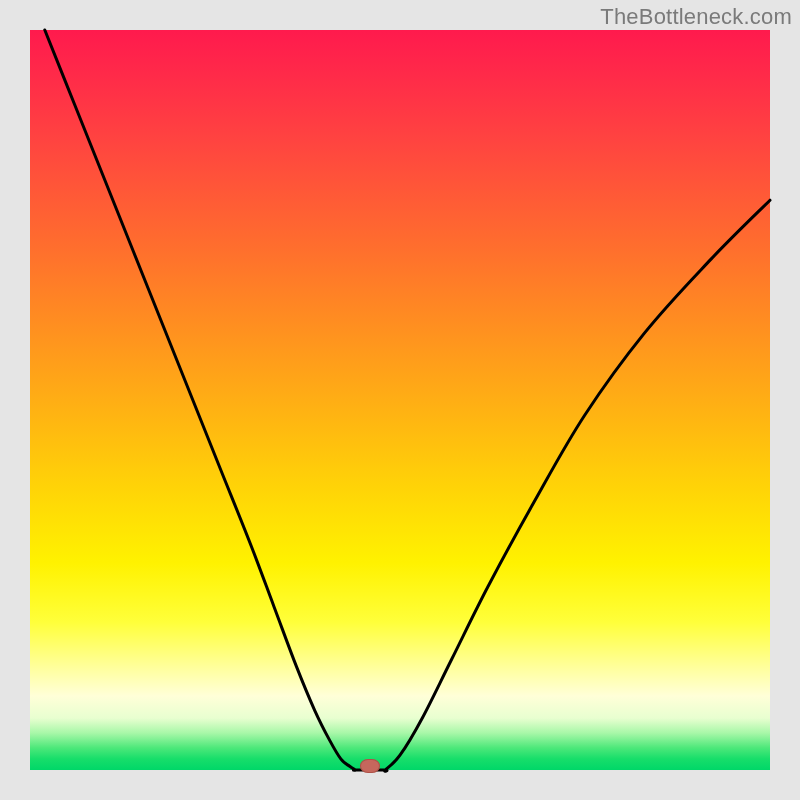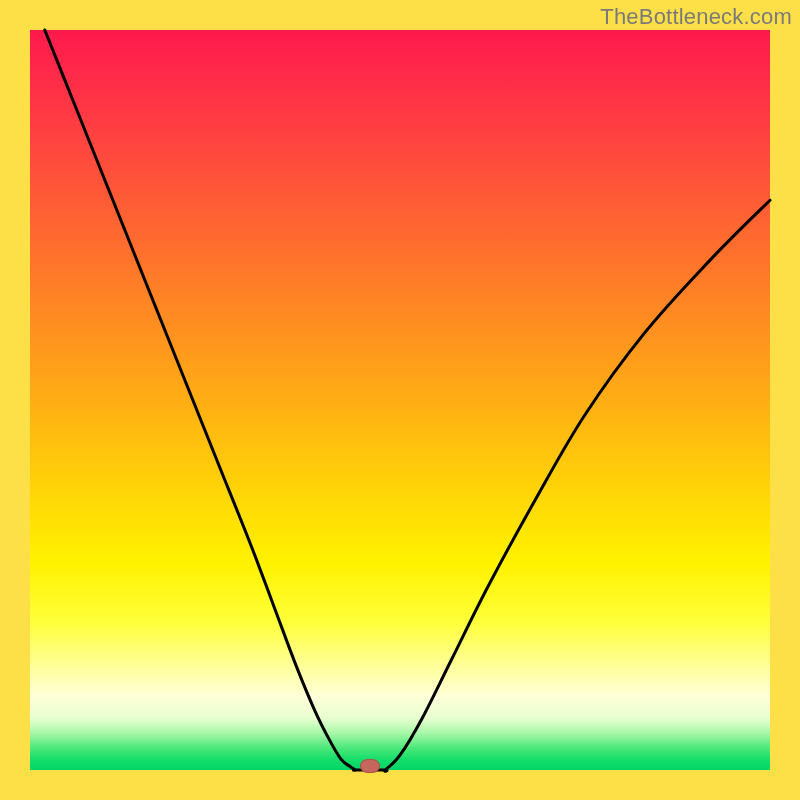--- a/index.html
+++ b/index.html
@@ -17,7 +17,7 @@
     top: 0;
     width: 800px;
     height: 800px;
-    background: #fde047;
+    background: #e5e5e5;
   }
   .plot {
     position: absolute;

